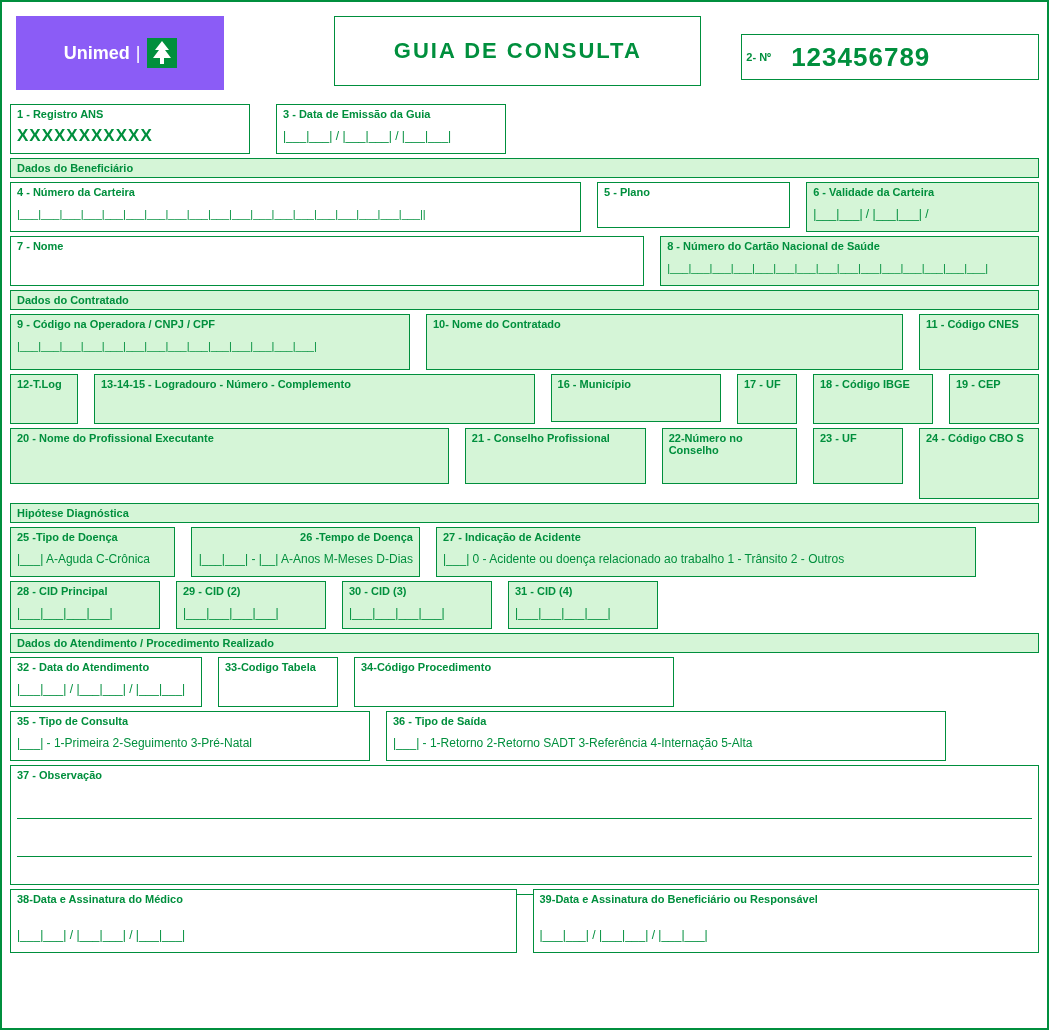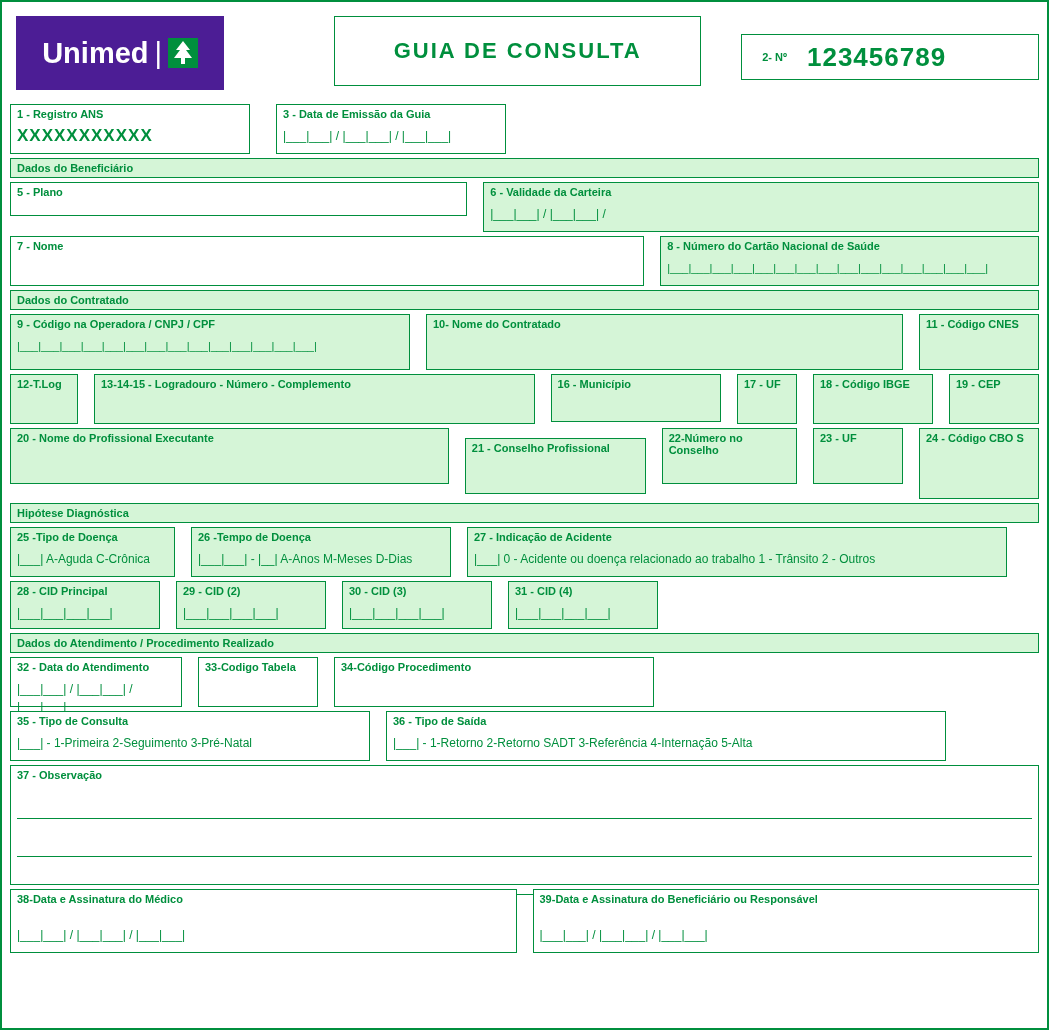--- a/index.html
+++ b/index.html
@@ -26,14 +26,14 @@
   .logo {
     width: 210px;
     height: 74px;
-    background: #4c1d95;
+    background: #8b5cf6;
     display: flex;
     align-items: center;
     justify-content: center;
     gap: 6px;
     color: #fff;
     font-weight: bold;
-    font-size: 29px;
+    font-size: 18px;
     margin-left: 6px;
     margin-top: 6px;
   }

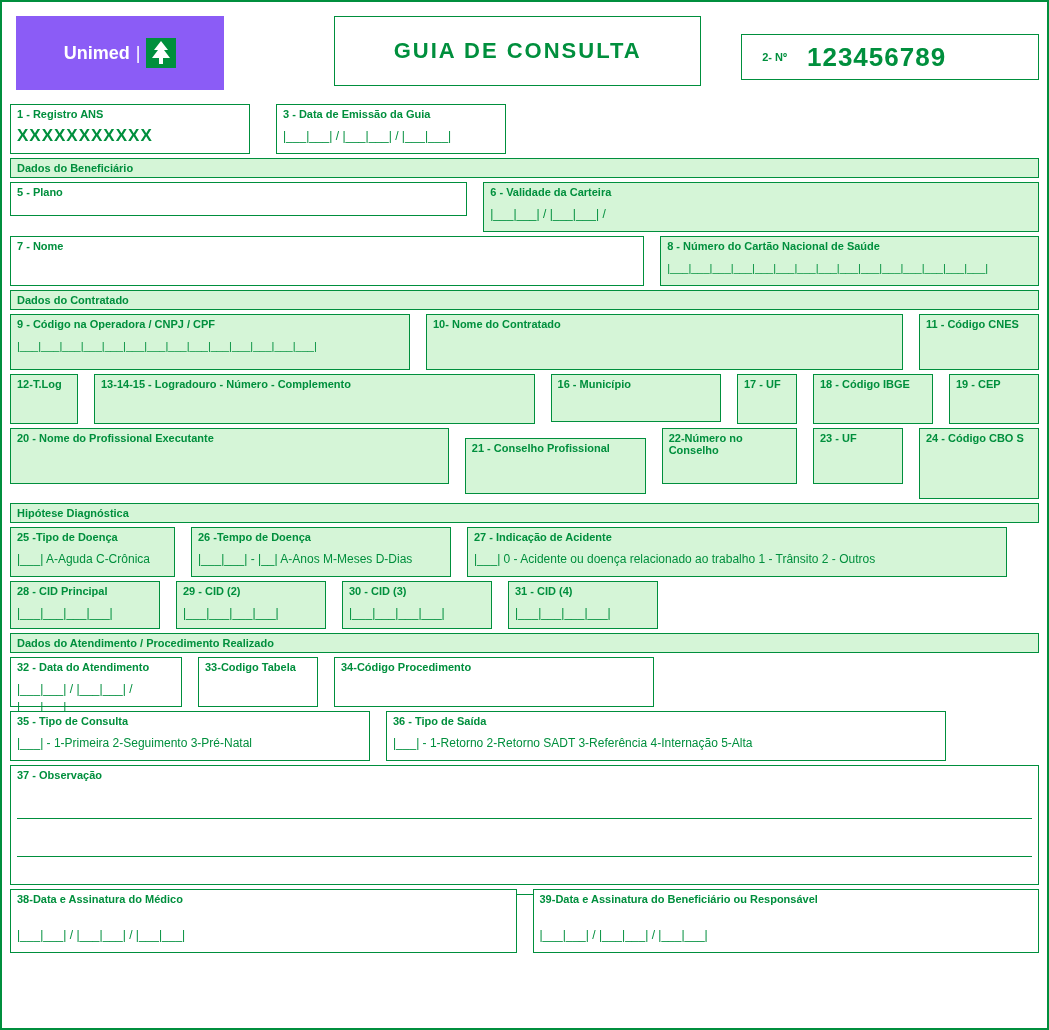--- a/index.html
+++ b/index.html
@@ -62,7 +62,7 @@
     align-items: center;
     color: #008f3d;
     font-weight: bold;
-    padding: 0 20px;
+    padding: 0 4px;
   }
   .num-box .lbl { font-size: 11px; margin-right: 20px; white-space: nowrap; }
   .num-box .val { font-size: 26px; letter-spacing: 1px; }

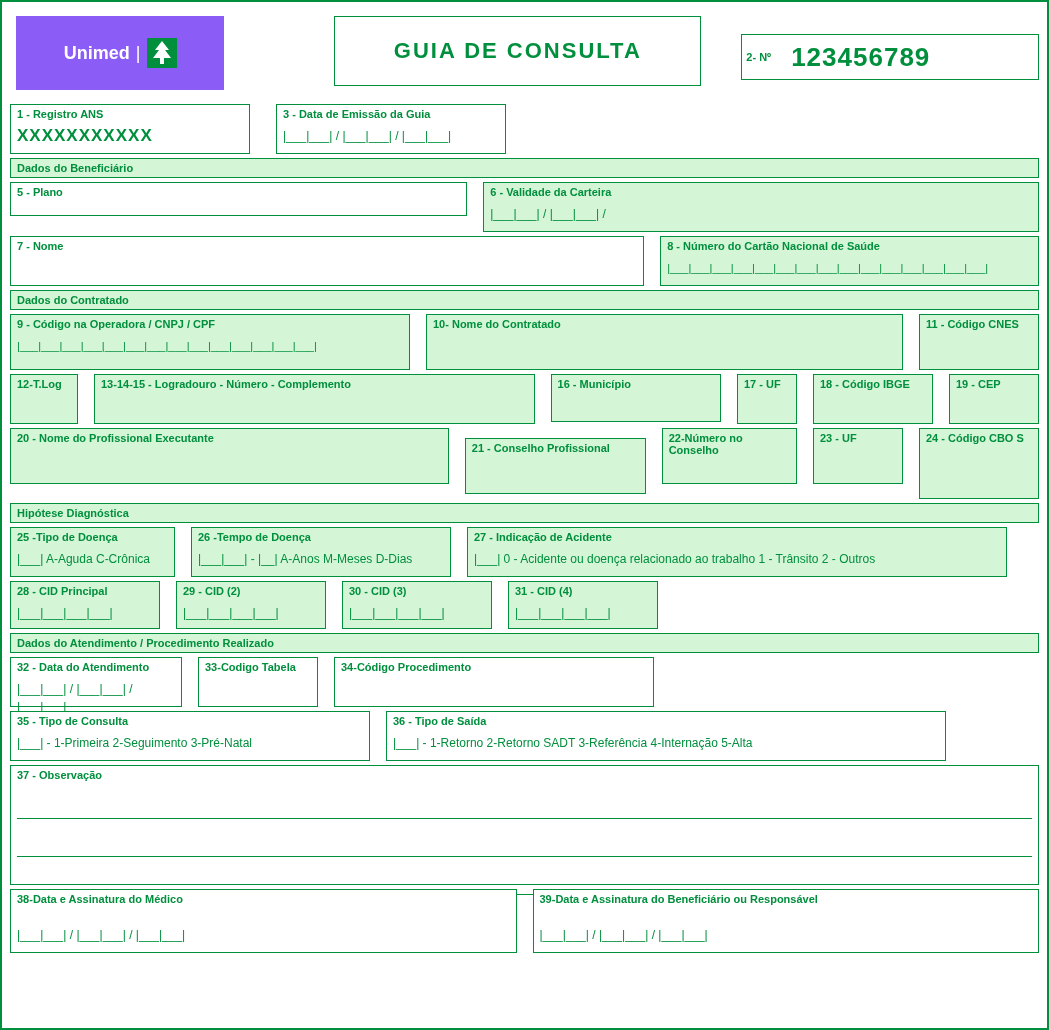--- a/index.html
+++ b/index.html
@@ -153,6 +153,10 @@
   <div class="section-bar">Dados do Beneficiário</div>
 
   <div class="row">
+    <div class="box white" style="flex:1.4;height:50px;">
+      <span class="lbl">4 - Número da Carteira</span>
+      <span class="fillrow" style="font-size:11px;">|___|___|___|___|___|___|___|___|___|___|___|___|___|___|___|___|___|___|___||</span>
+    </div>
     <div class="box white" style="flex:0.45;height:34px;">
       <span class="lbl">5 - Plano</span>
     </div>

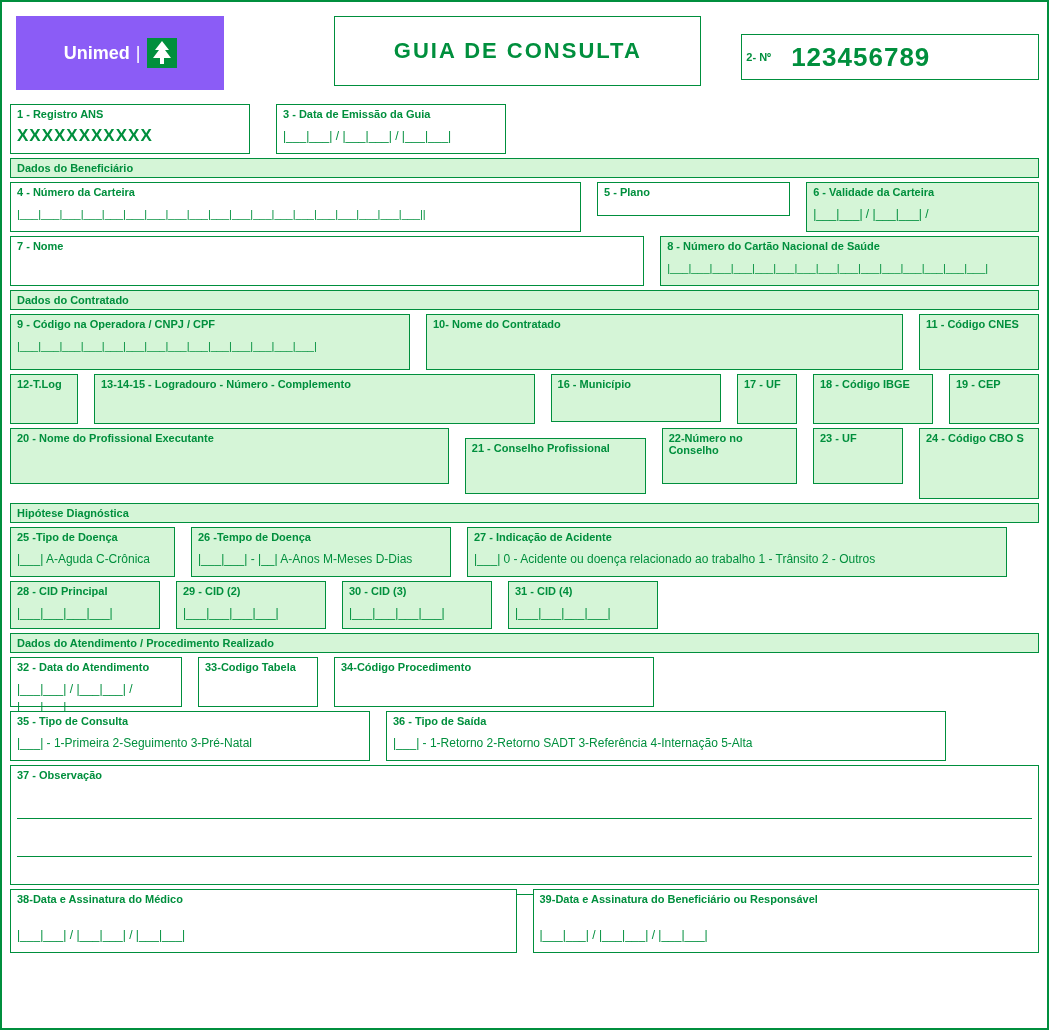--- a/index.html
+++ b/index.html
@@ -157,7 +157,7 @@
       <span class="lbl">4 - Número da Carteira</span>
       <span class="fillrow" style="font-size:11px;">|___|___|___|___|___|___|___|___|___|___|___|___|___|___|___|___|___|___|___||</span>
     </div>
-    <div class="box white" style="flex:0.45;height:34px;">
+    <div class="box white" style="flex:0.45;height:46px;">
       <span class="lbl">5 - Plano</span>
     </div>
     <div class="box green" style="flex:0.55;height:50px;">

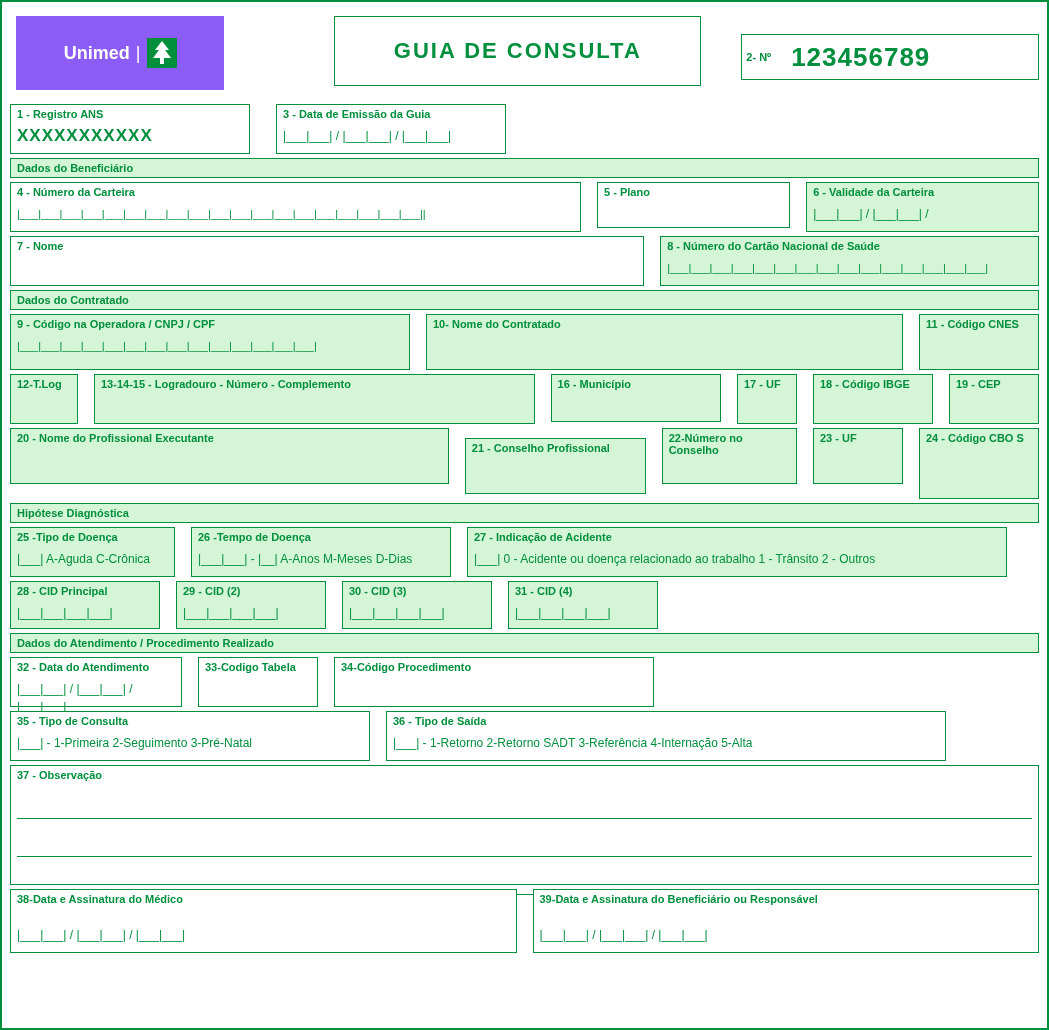--- a/index.html
+++ b/index.html
@@ -216,7 +216,7 @@
     <div class="box green" style="flex:1.4;height:56px;">
       <span class="lbl">20 - Nome do Profissional Executante</span>
     </div>
-    <div class="box green" style="flex:0.55;height:56px;margin-top:10px;">
+    <div class="box green" style="flex:0.55;height:56px;">
       <span class="lbl">21 - Conselho Profissional</span>
     </div>
     <div class="box green" style="flex:0.4;height:56px;">

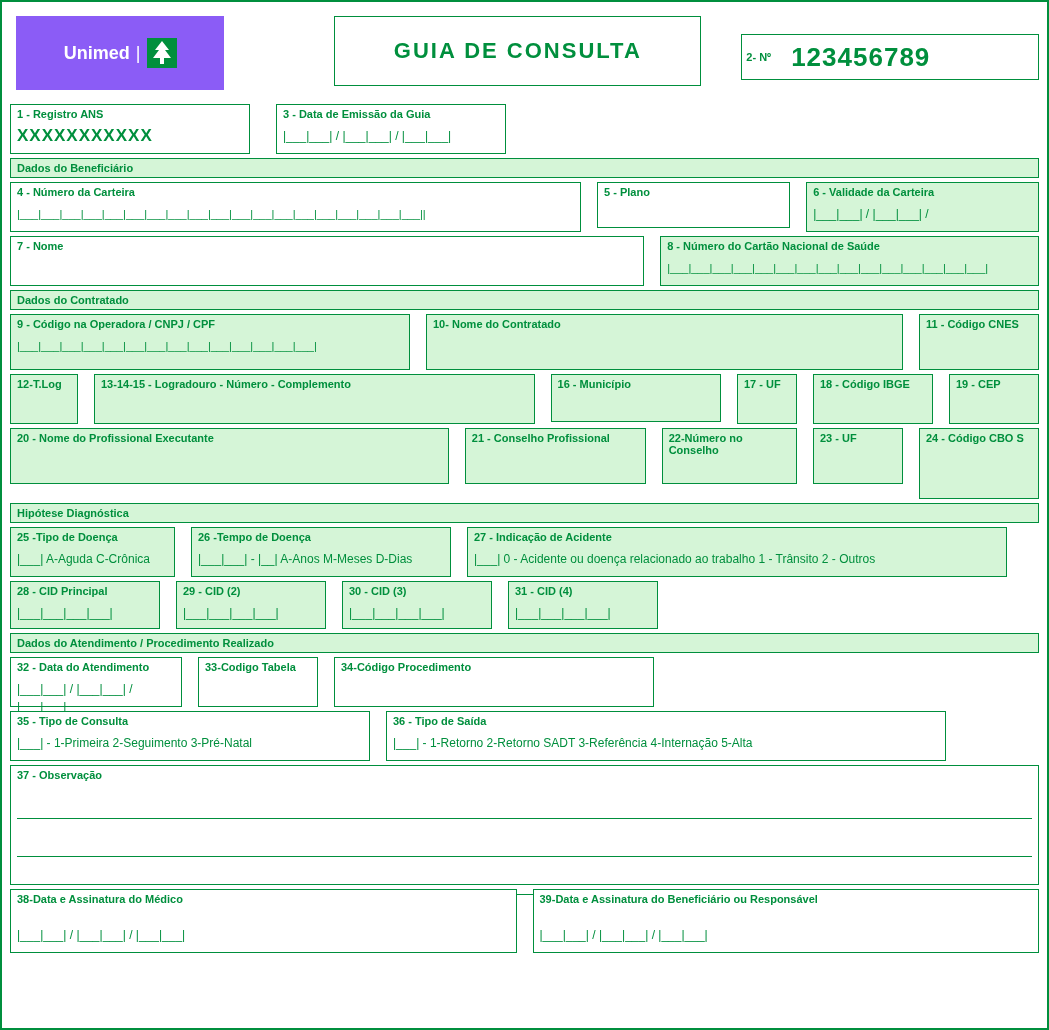--- a/index.html
+++ b/index.html
@@ -237,7 +237,7 @@
       <span class="lbl">25 -Tipo de Doença</span>
       <span class="sub">|___|  A-Aguda  C-Crônica</span>
     </div>
-    <div class="box green" style="width:260px;height:50px;">
+    <div class="box green" style="width:229px;height:50px;text-align:right;">
       <span class="lbl">26 -Tempo de Doença</span>
       <span class="sub">|___|___| - |__|  A-Anos  M-Meses D-Dias</span>
     </div>

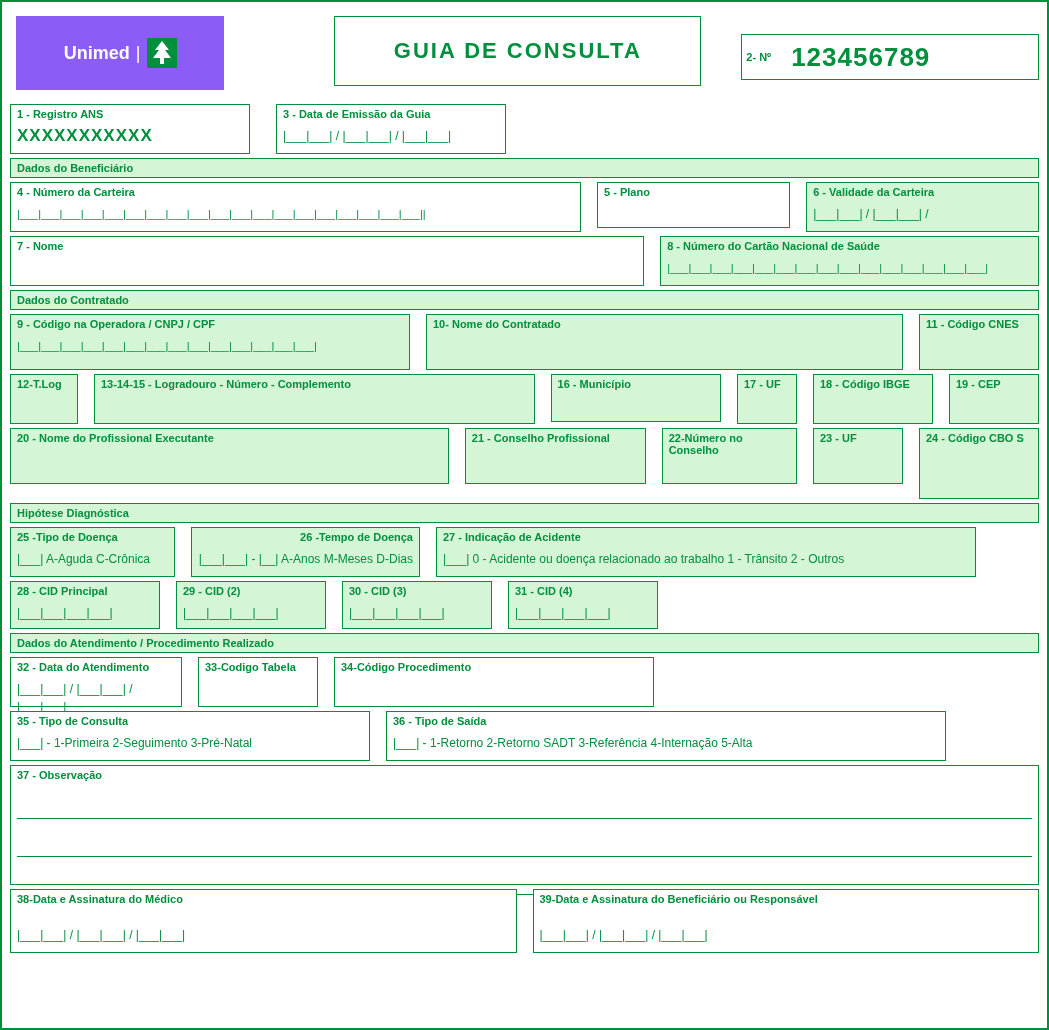--- a/index.html
+++ b/index.html
@@ -269,7 +269,7 @@
   <div class="section-bar">Dados do Atendimento / Procedimento Realizado</div>
 
   <div class="row">
-    <div class="box white" style="width:172px;height:50px;">
+    <div class="box white" style="width:192px;height:50px;">
       <span class="lbl">32 - Data do Atendimento</span>
       <span class="fillrow">|___|___| / |___|___| / |___|___|</span>
     </div>

